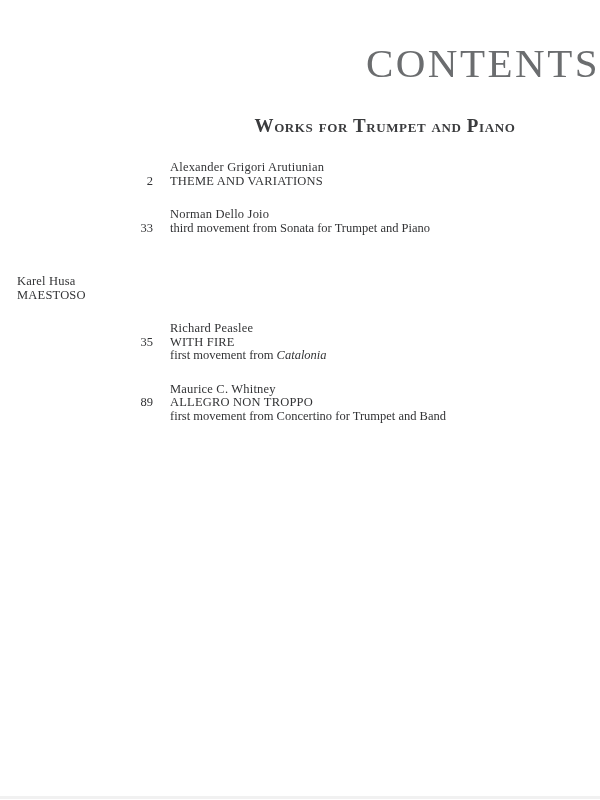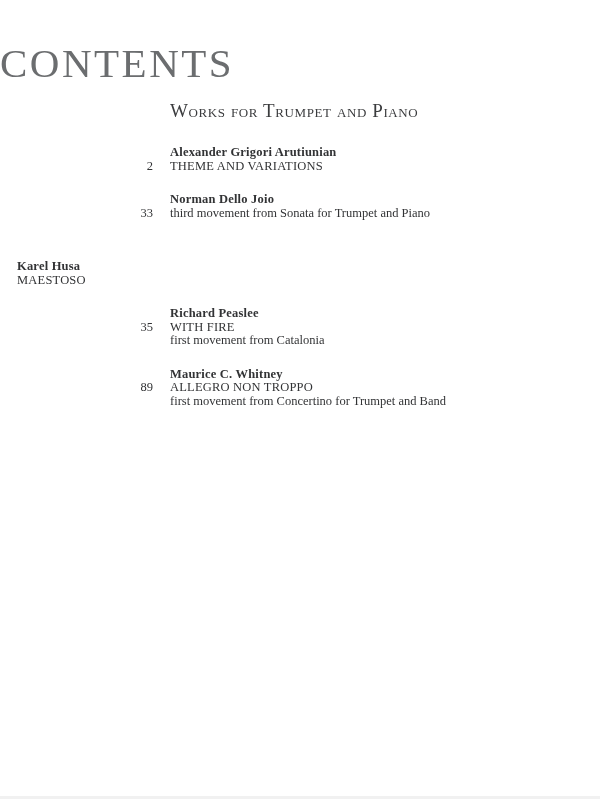--- a/index.html
+++ b/index.html
@@ -23,7 +23,7 @@
   }
   .contents-title {
     margin-top: 42px;
-    text-align: left;
+    text-align: right;
     font-size: 41px;
     line-height: 42px;
     letter-spacing: 2.5px;

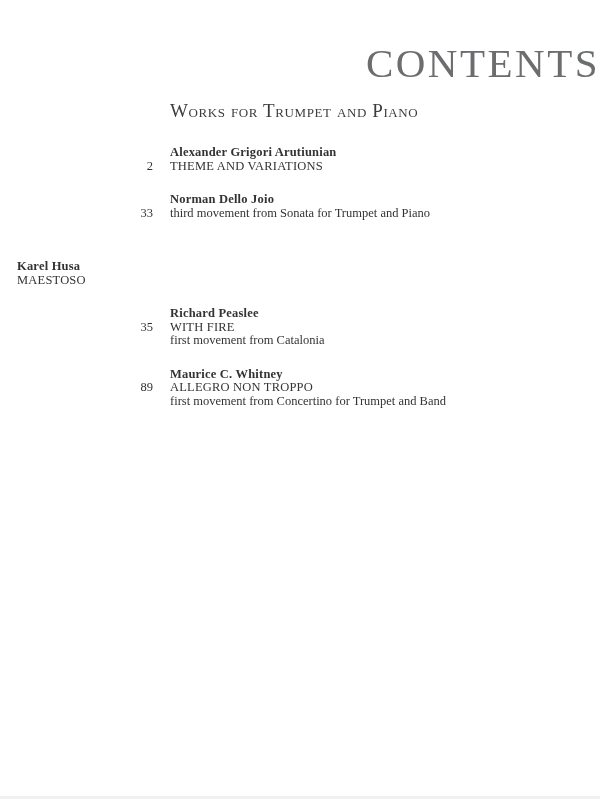--- a/index.html
+++ b/index.html
@@ -31,14 +31,15 @@
     color: #6b6d6f;
   }
   .section-heading {
-    margin-top: 16px;
+    margin-top: 31px;
     margin-left: 170px;
     font-size: 19px;
     line-height: 21px;
     letter-spacing: 0.6px;
     font-variant: small-caps;
-    font-weight: normal;
+    font-weight: bold;
     color: #3b3c3e;
+    text-align: center;
   }
   .contents-list {
     margin-top: 25px;

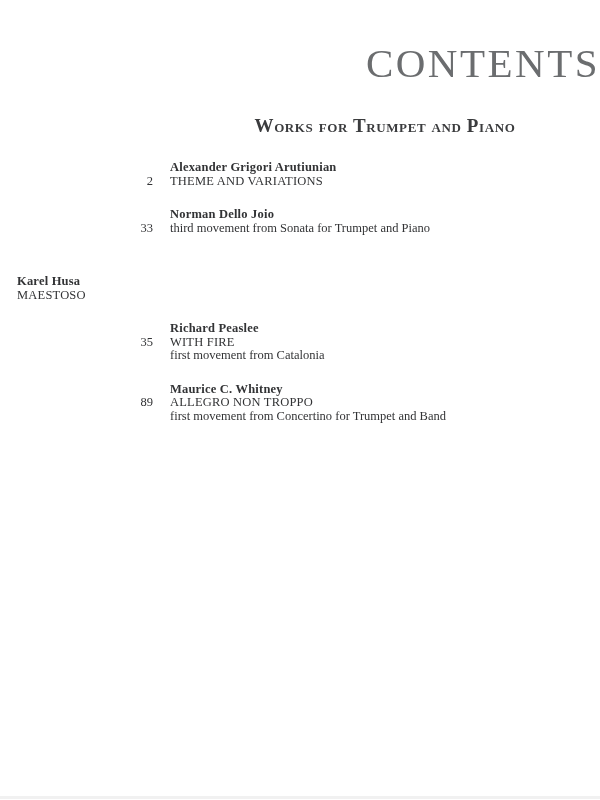--- a/index.html
+++ b/index.html
@@ -62,7 +62,7 @@
     margin-left: 17px;
   }
   .entry-composer {
-    font-weight: bold;
+    font-weight: normal;
     letter-spacing: 0.2px;
   }
   .entry-title {

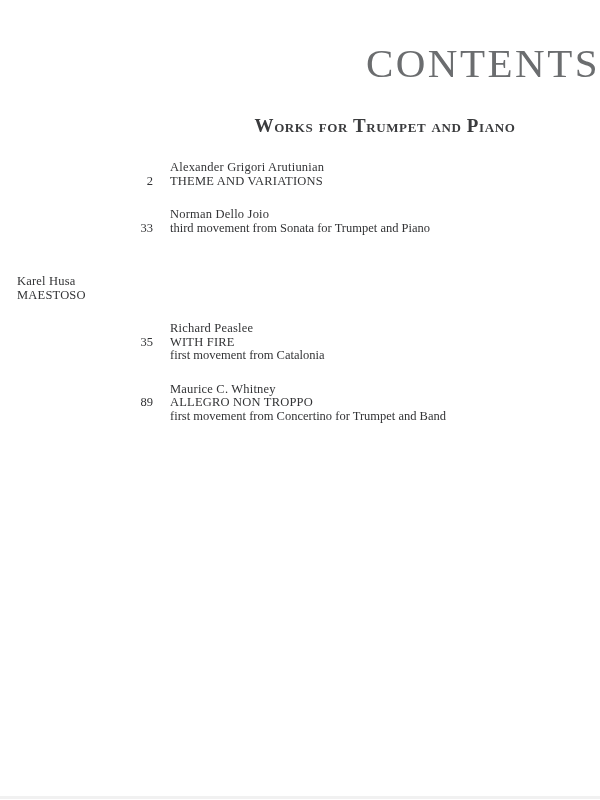--- a/index.html
+++ b/index.html
@@ -69,6 +69,7 @@
     letter-spacing: 0.2px;
   }
   .entry-subtitle .sub-italic {
+    font-style: italic;
   }
 </style>
 </head>

